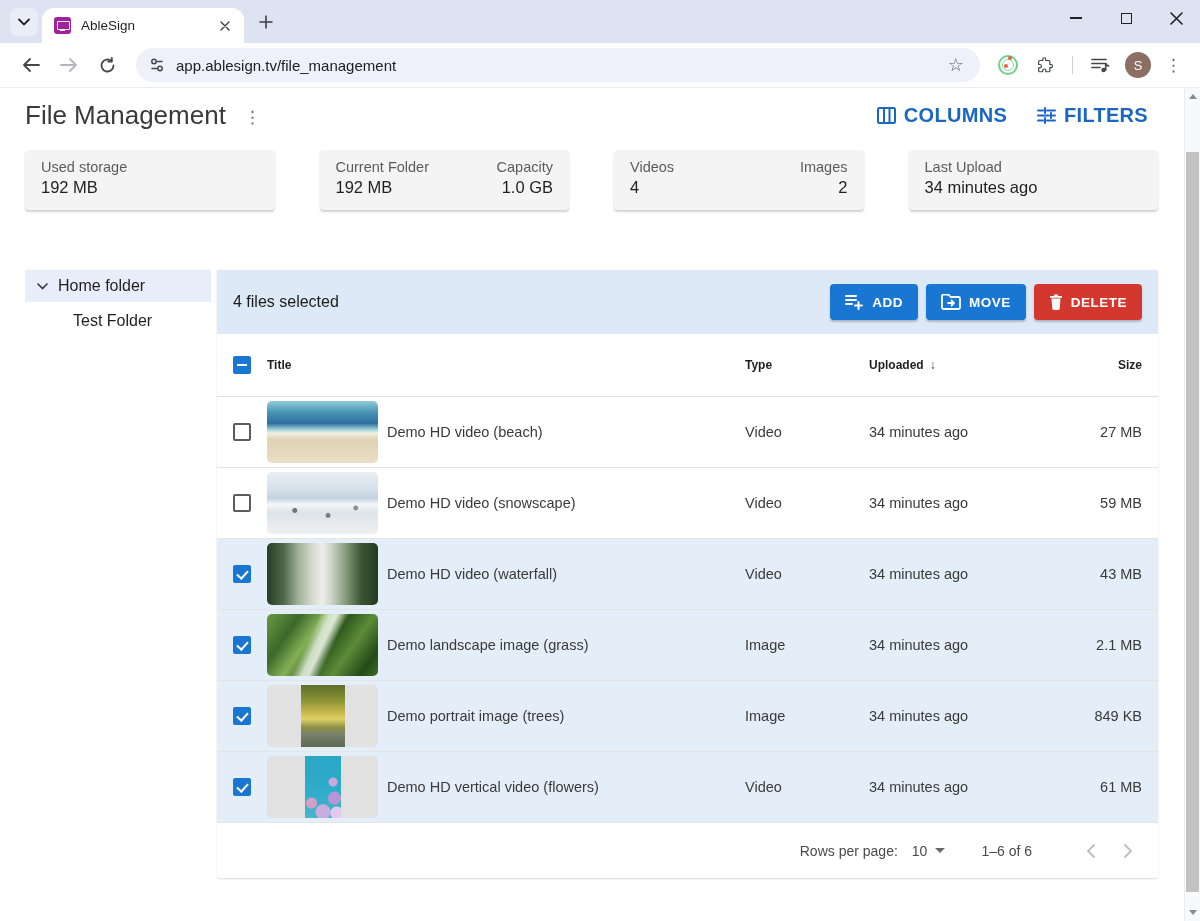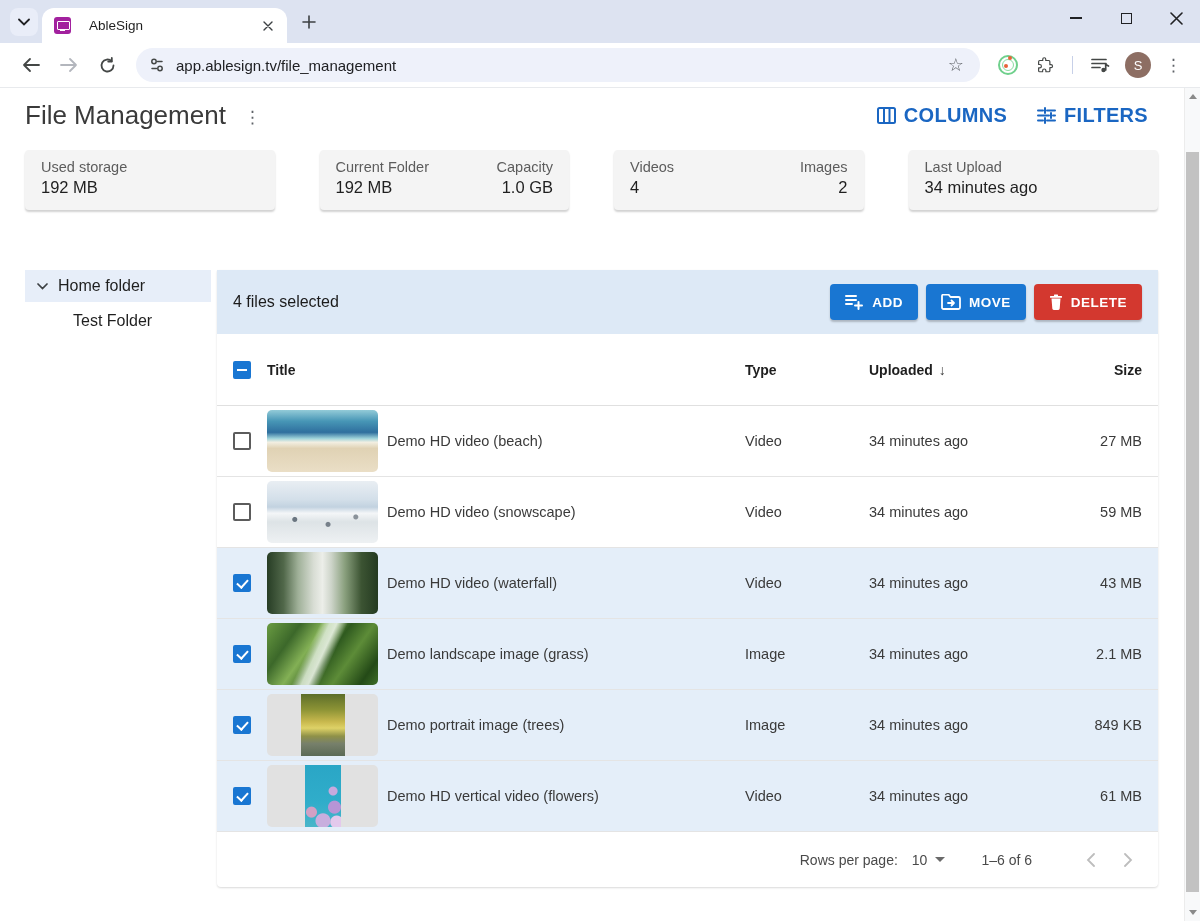--- a/index.html
+++ b/index.html
@@ -10,7 +10,7 @@
   
   .tabstrip { height:43px; background:#dde3f1; display:flex; align-items:flex-end; position:relative; flex:none; }
   .tab-search-btn { width:28px; height:28px; margin:0 0 7px 10px; border-radius:8px; background:#e9edf8; display:flex; align-items:center; justify-content:center; cursor:pointer; }
-  .tab { width:245px; height:35px; margin-left:4px; background:#fff; border-radius:12px 12px 0 0; display:flex; align-items:center; padding:0 10px 0 12px;gap:8px; }
+  .tab { width:202px; height:35px; margin-left:4px; background:#fff; border-radius:12px 12px 0 0; display:flex; align-items:center; padding:0 10px 0 12px; }
   .favicon { width:17px; height:17px; border-radius:3px; background:#a2219e; position:relative; flex:none; }
   .favicon::before { content:""; position:absolute; left:3px; top:4px; width:11px; height:7px; border:1.5px solid #fff; border-radius:1px; }
   .favicon::after { content:""; position:absolute; left:6px; top:12px; width:5px; height:1.5px; background:#fff; }

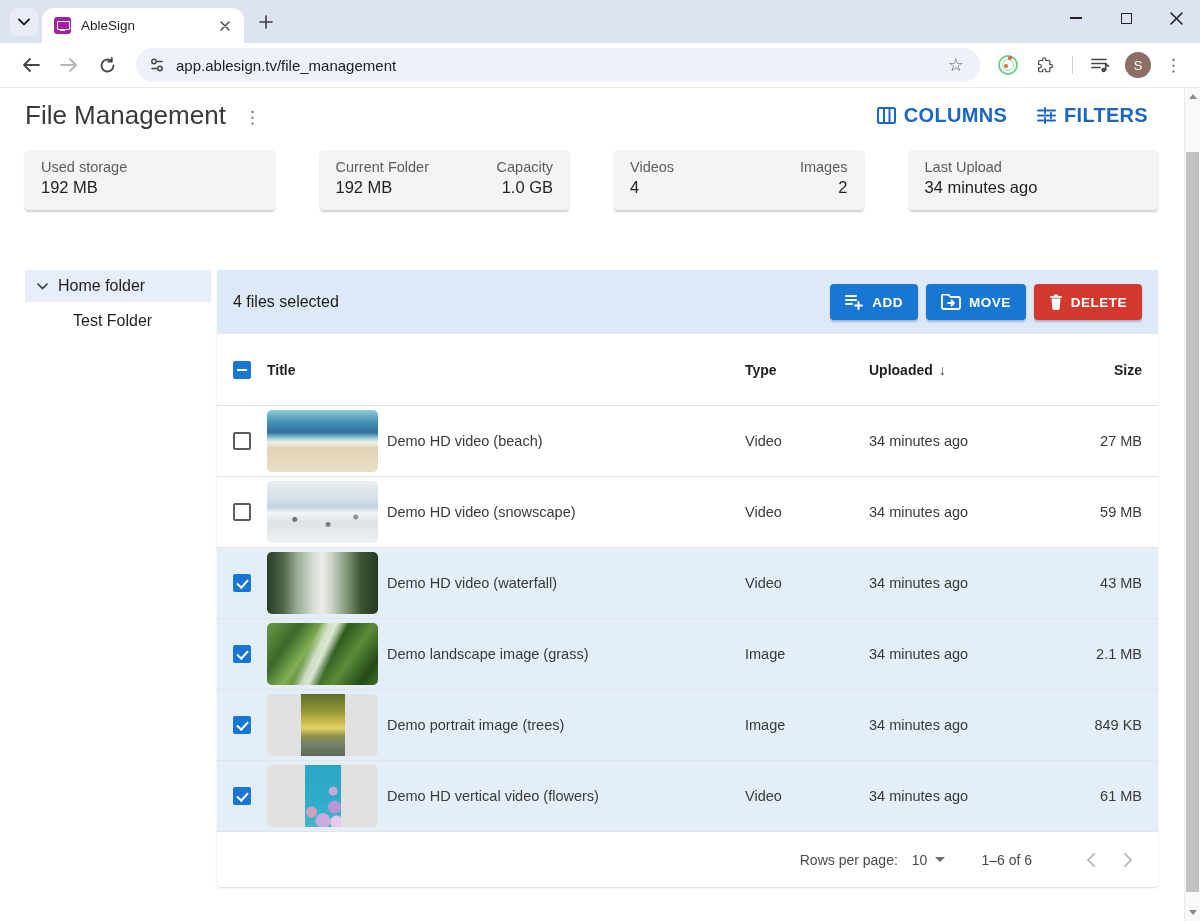--- a/index.html
+++ b/index.html
@@ -82,7 +82,7 @@
 
   
   .grid-row { display:grid; grid-template-columns:34px 120px 358px 124px 193px 80px; align-items:center; padding:0 16px; }
-  .thead { height:72px; border-bottom:1px solid #e0e0e0; font-weight:700; font-size:14px; color:#1f1f1f; }
+  .thead { height:63px; border-bottom:1px solid #e0e0e0; font-weight:700; font-size:12px; color:#1f1f1f; }
   .th-title { grid-column:2 / 4; }
   .th-size { text-align:right; }
   .sort-arrow { font-weight:400; margin-left:6px; color:#3a3a3a; }

